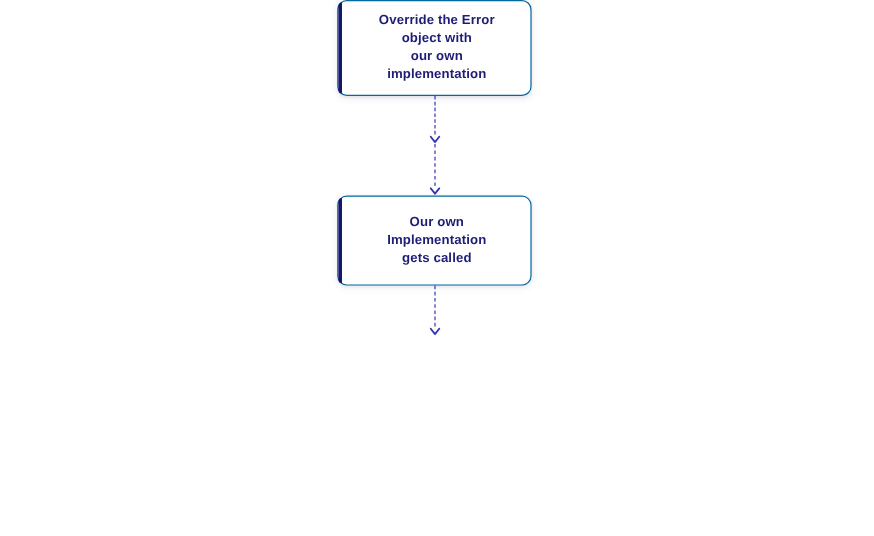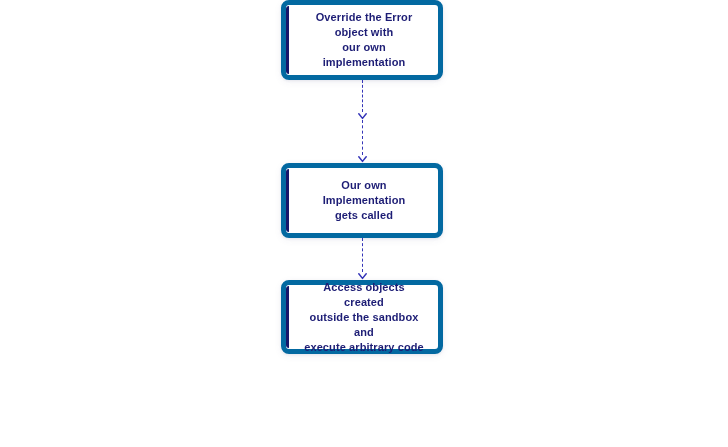--- a/index.html
+++ b/index.html
@@ -38,7 +38,7 @@
     box-sizing: border-box;
     width: 162px;
     background: #ffffff;
-    border: 5px solid #0369a1;
+    border: 1px solid #0369a1;
     border-radius: 8px;
     box-shadow: 0 1px 3px rgba(60, 60, 120, 0.10),
                 0 2px 8px rgba(60, 60, 120, 0.06);

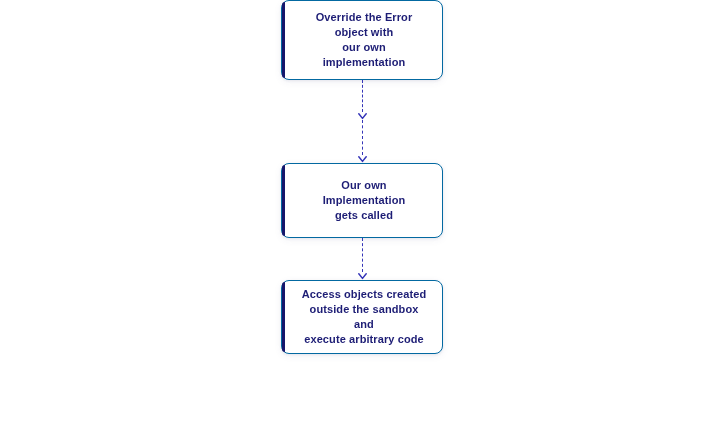--- a/index.html
+++ b/index.html
@@ -148,11 +148,6 @@
       </span>
     </div>
 
-    <div class="flow-card card-h-74">
-      <span class="card-label">Access objects created
-outside the sandbox and
-execute arbitrary code</span>
-    </div>
 
   </div>
 </div>

